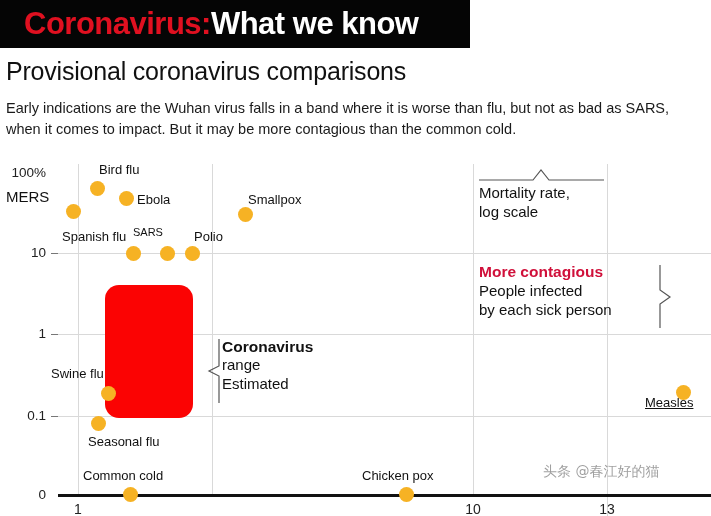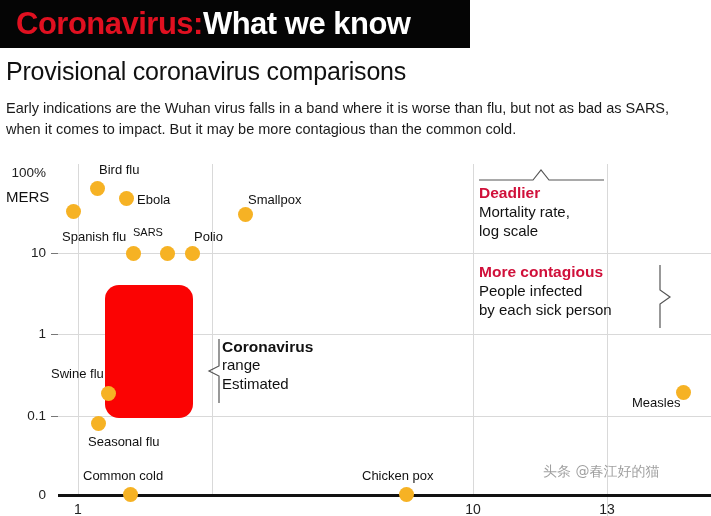--- a/index.html
+++ b/index.html
@@ -10,7 +10,7 @@
   }
   .banner{
     position:absolute;left:0;top:0;width:470px;height:48px;background:#050505;
-    display:flex;align-items:center;padding-left:16px;box-sizing:border-box;text-align:right;
+    display:flex;align-items:center;padding-left:24px;box-sizing:border-box;text-align:right;
   }
   .banner-red{color:#e01020;font-size:31px;font-weight:bold;letter-spacing:-0.5px;}
   .banner-white{color:#ffffff;font-size:31px;font-weight:bold;letter-spacing:-0.5px;}

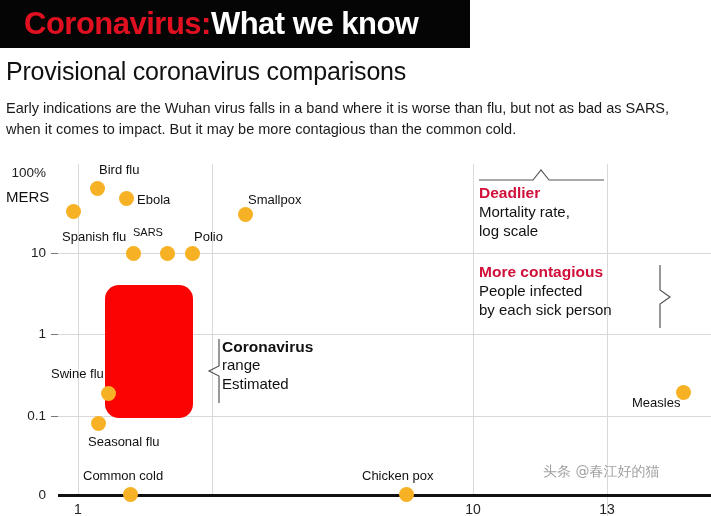--- a/index.html
+++ b/index.html
@@ -134,7 +134,6 @@
     <path d="M1 12 L55 12 L63 2 L71 12 L126 12" stroke="#555" stroke-width="1.2" fill="none"></path>
   </svg>
   <div class="anno" style="left:479px;top:34px;">
-    <div class="anno-title">Deadlier</div>
     <div class="anno-body">Mortality rate,</div>
     <div class="anno-body">log scale</div>
   </div>

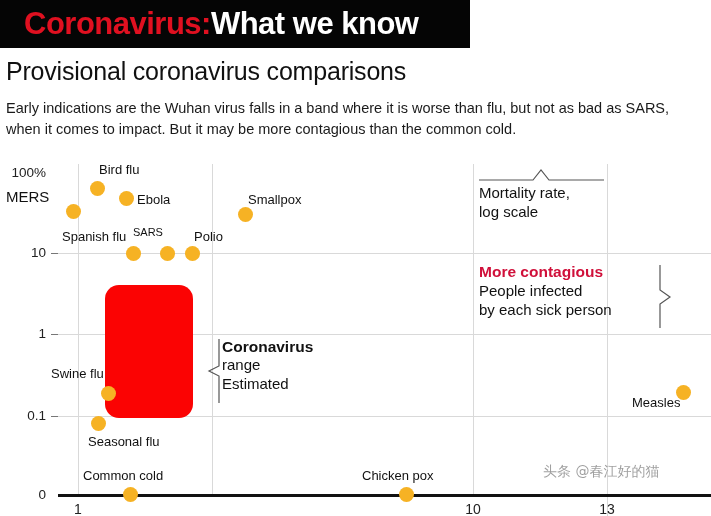--- a/index.html
+++ b/index.html
@@ -119,7 +119,7 @@
   <div class="pt-label" style="left:362px;top:318px;">Chicken pox</div>
 
   <div class="dot" style="left:676px;top:235px;width:15px;height:15px;"></div>
-  <div class="pt-label" style="left:632px;top:245px;">Measles</div>
+  <div class="pt-label" style="left:645px;top:245px;text-decoration:underline;">Measles</div>
 
   <div class="anno" style="left:222px;top:188px;">
     <div class="anno-corona-title">Coronavirus</div>

